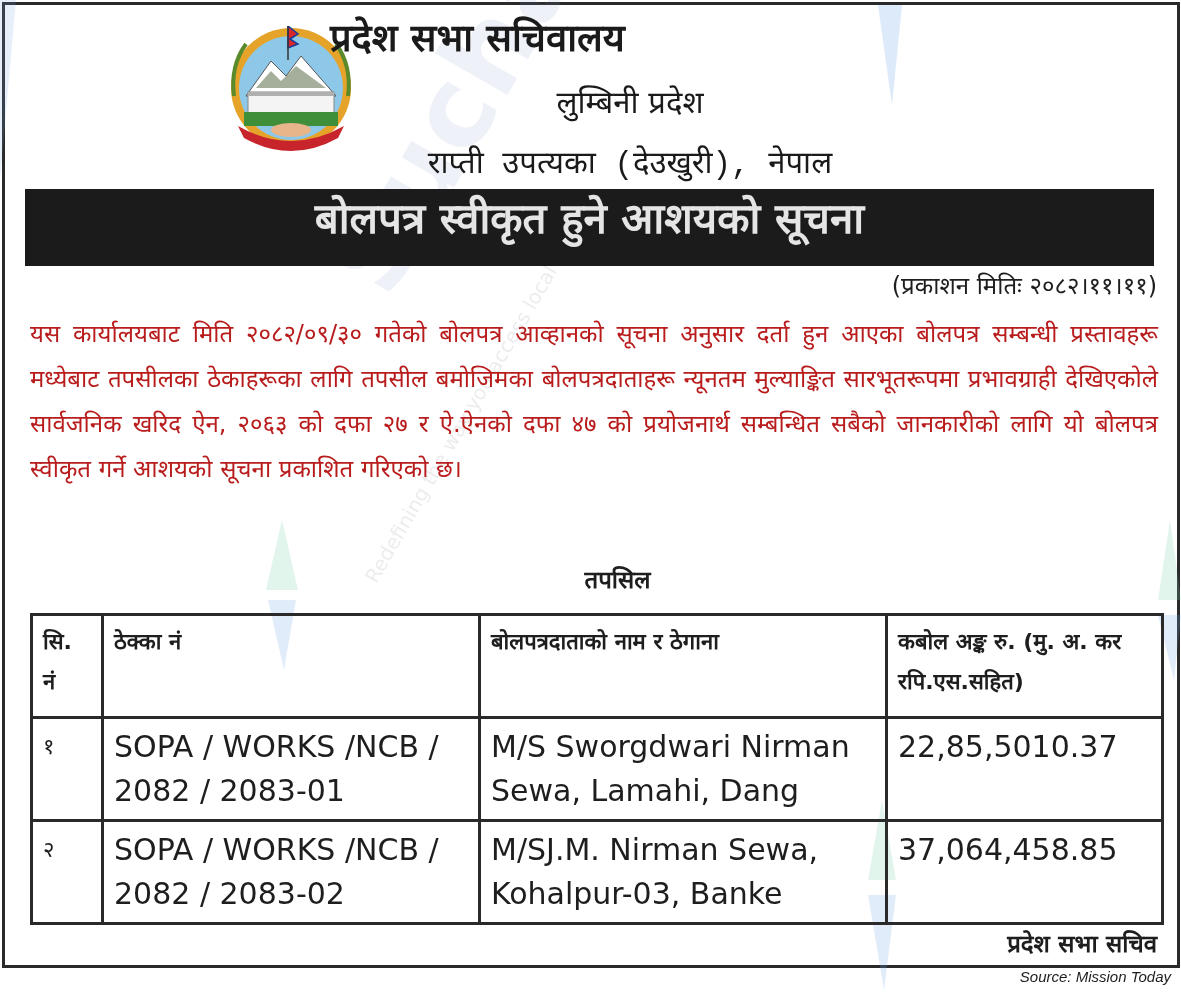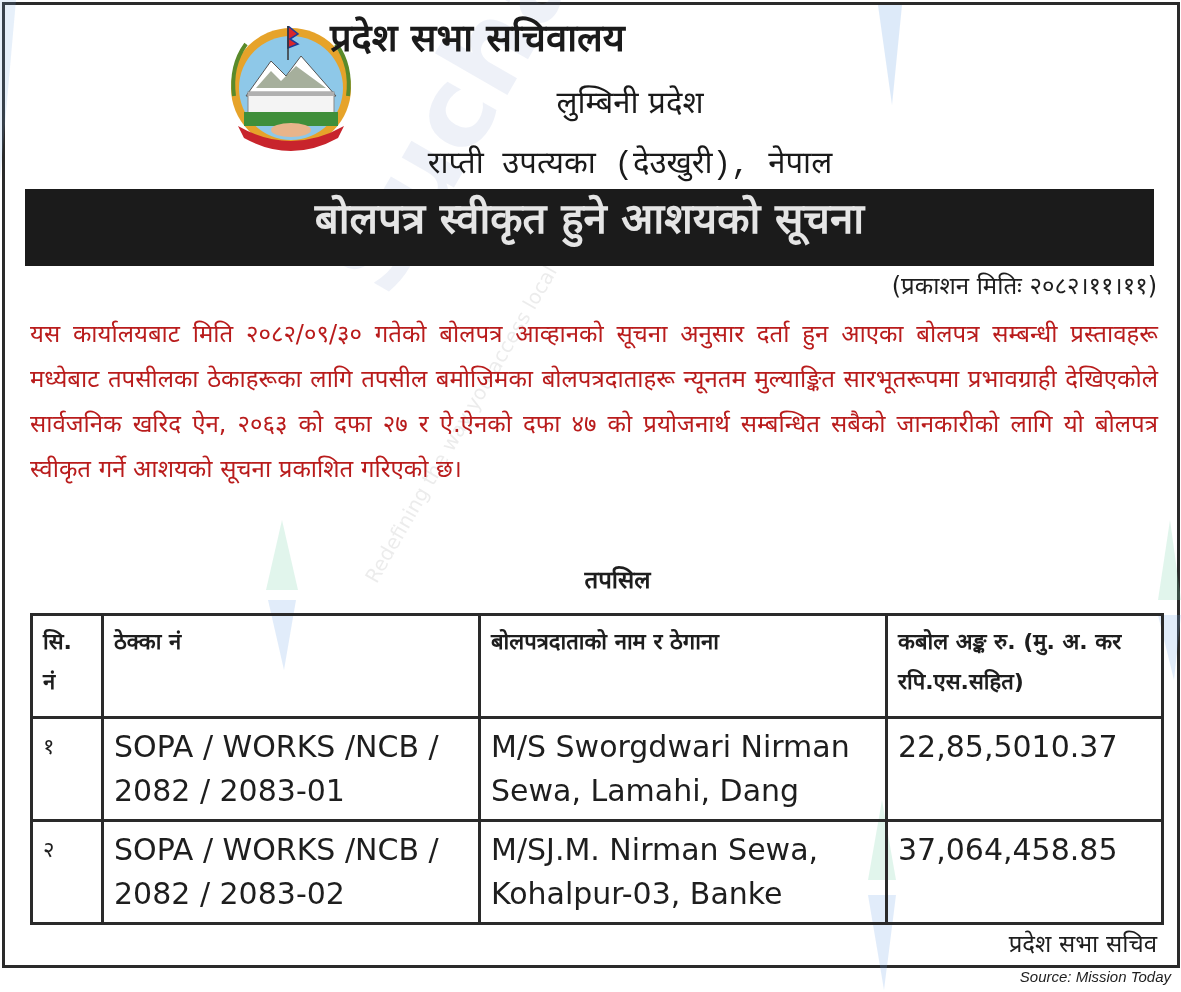--- a/index.html
+++ b/index.html
@@ -69,7 +69,7 @@
     .col-contract { width: 354px; }
     .col-bidder { width: 384px; }
     .signature {
-      position: absolute; right: 24px; top: 926px; font-size: 24px; color: #1e1e1e;
+      position: absolute; right: 24px; top: 926px; font-size: 24px; color: #1e1e1e; font-weight: bold;
     }
     .source {
       position: absolute; right: 10px; top: 968px; font-size: 15px; font-style: italic;

